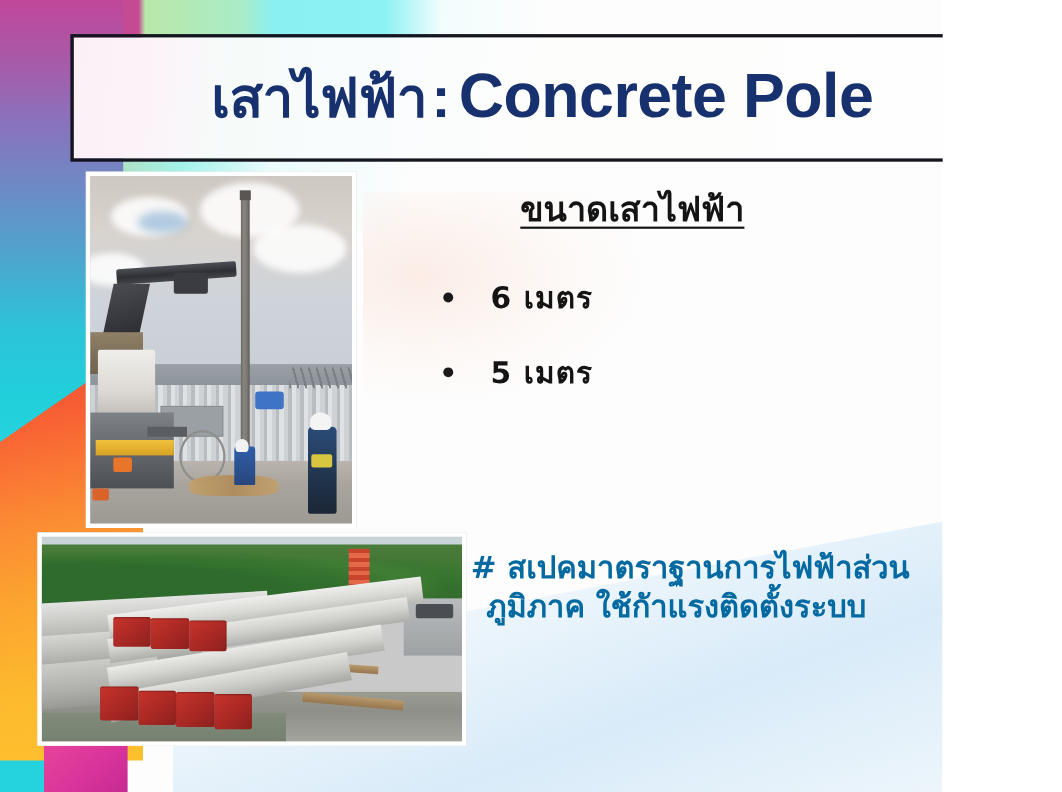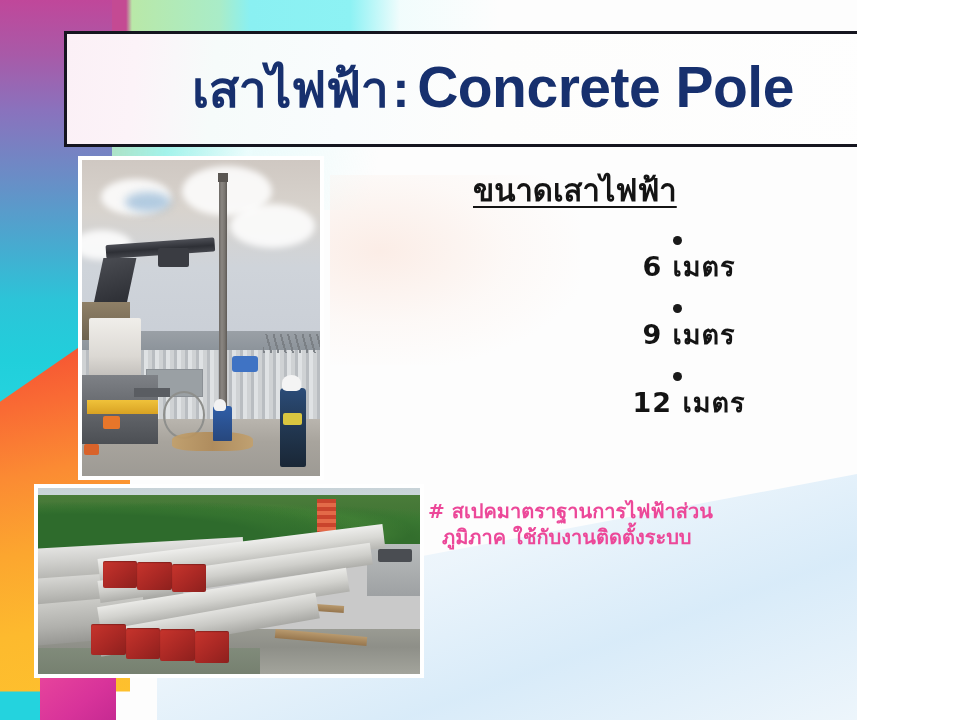--- a/index.html
+++ b/index.html
@@ -244,7 +244,7 @@
     white-space:nowrap;
   }
   .bullets{position:absolute;left:0;top:76px;width:100%;}
-  .bullet-row{display:flex;align-items:center;height:68px;flex-direction:column;}
+  .bullet-row{display:flex;align-items:center;height:68px;}
   .bullet-dot{
     width:9px;height:9px;border-radius:50%;background:#1a1a1a;
     margin-left:11px;flex:0 0 auto;

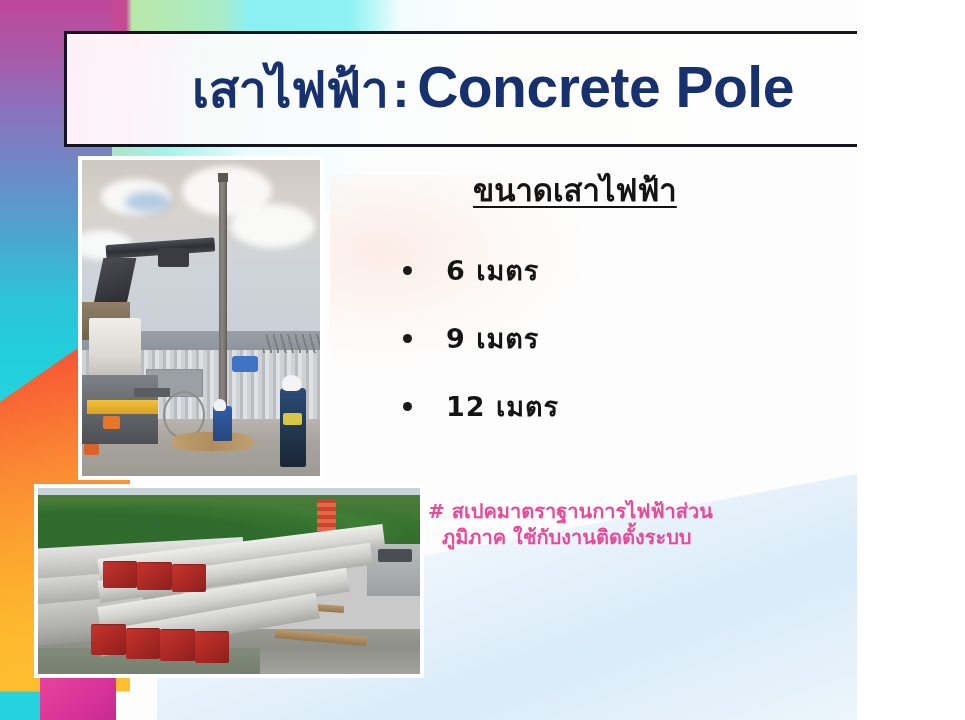--- a/index.html
+++ b/index.html
@@ -357,7 +357,7 @@
       </div>
       <div class="bullet-row">
         <span class="bullet-dot"></span>
-        <span class="bullet-text">9  เมตร</span>
+        <span class="bullet-text">5  เมตร</span>
       </div>
       <div class="bullet-row">
         <span class="bullet-dot"></span>

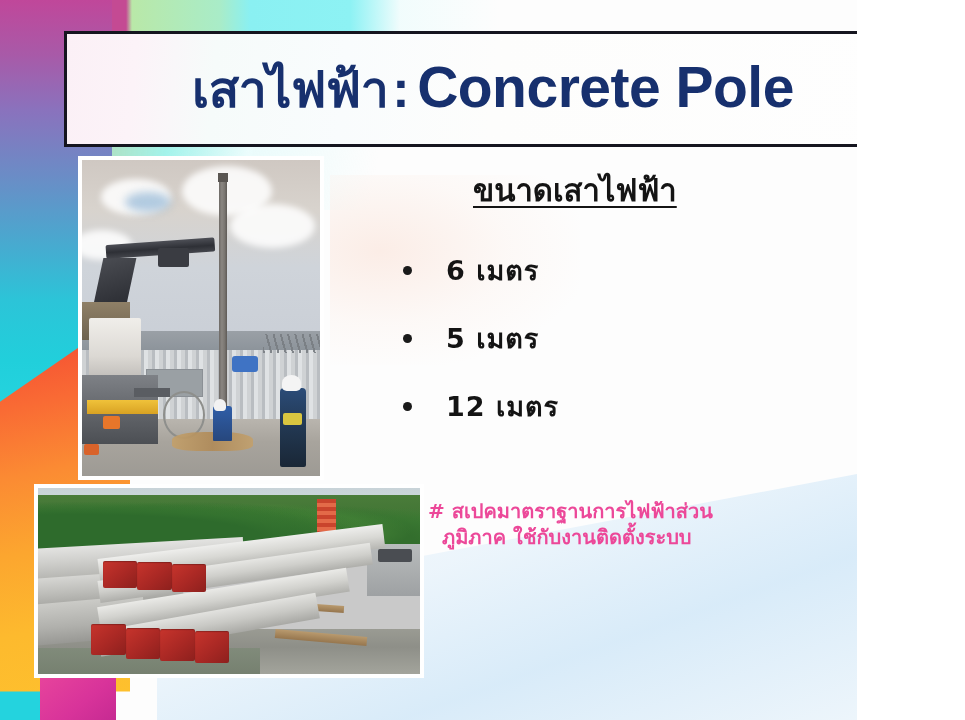--- a/index.html
+++ b/index.html
@@ -359,10 +359,6 @@
         <span class="bullet-dot"></span>
         <span class="bullet-text">5  เมตร</span>
       </div>
-      <div class="bullet-row">
-        <span class="bullet-dot"></span>
-        <span class="bullet-text">12  เมตร</span>
-      </div>
     </div>
 
     <div class="note">

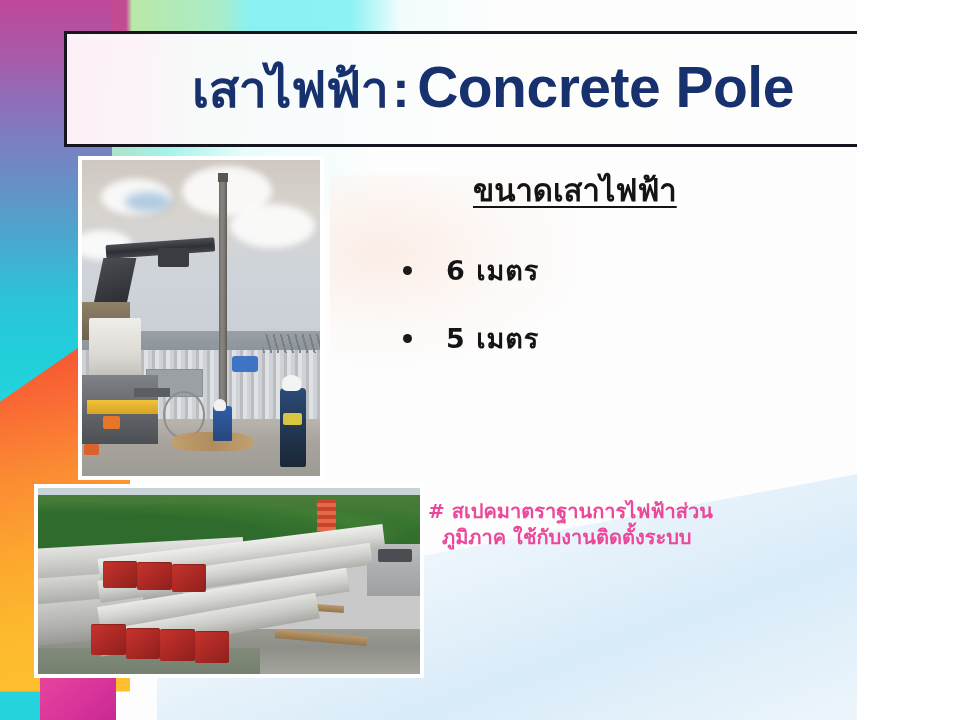--- a/index.html
+++ b/index.html
@@ -258,7 +258,7 @@
   .note{
     position:absolute;left:36px;top:338px;width:520px;
     font-family:"DejaVu Sans",sans-serif;
-    font-size:20px;font-weight:bold;color:#ec4899;
+    font-size:28px;font-weight:bold;color:#0369a1;
     line-height:1.30;
   }
   .note-line{white-space:nowrap;display:block;}

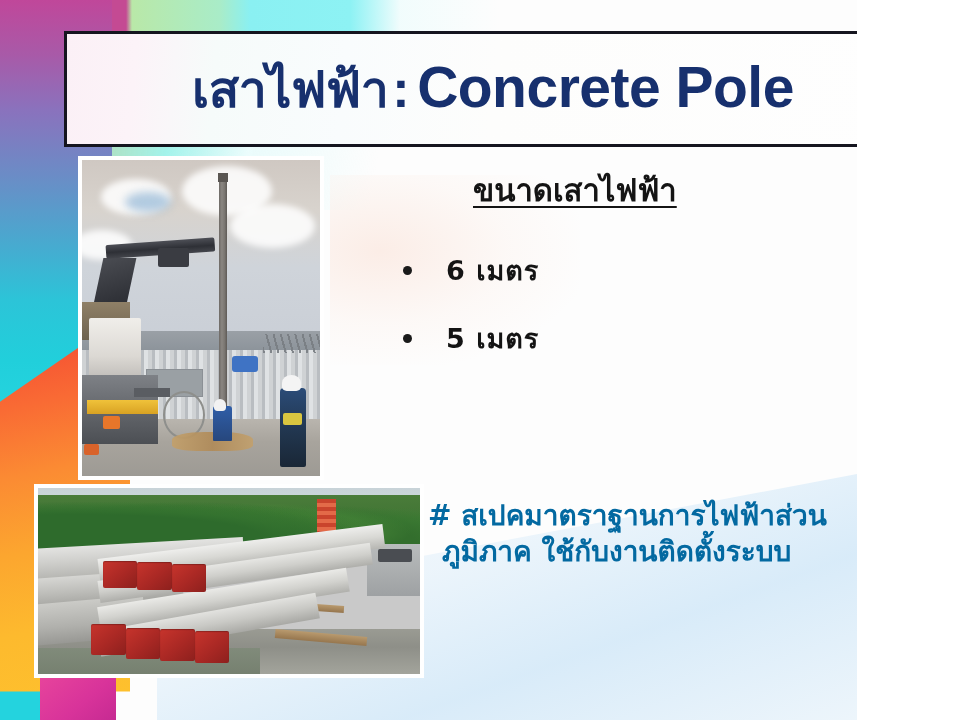--- a/index.html
+++ b/index.html
@@ -363,7 +363,7 @@
 
     <div class="note">
       <span class="note-line"># สเปคมาตราฐานการไฟฟ้าส่วน</span>
-      <span class="note-line l2">ภูมิภาค ใช้กับงานติดตั้งระบบ</span>
+      <span class="note-line l2">ภูมิภาค ใช้กัาแรงติดตั้งระบบ</span>
     </div>
 
   </div>

